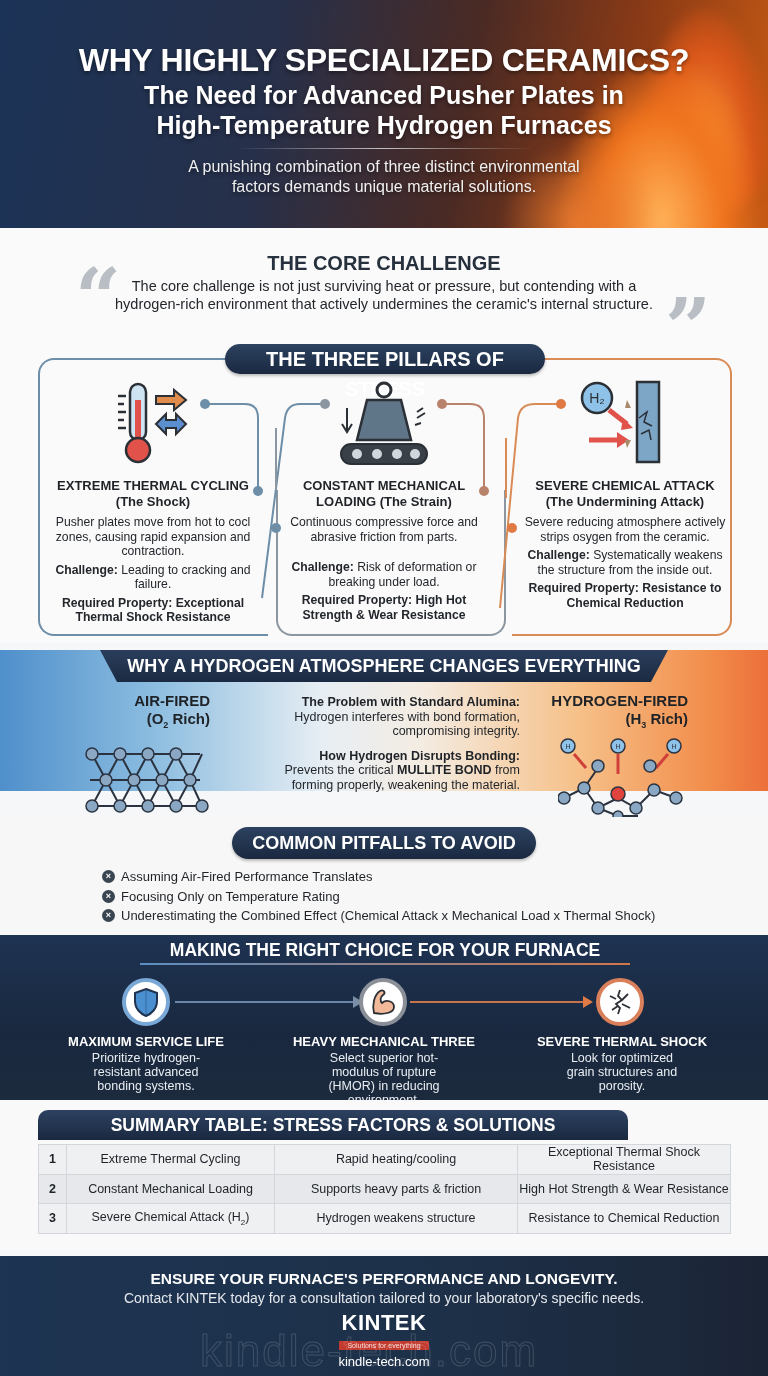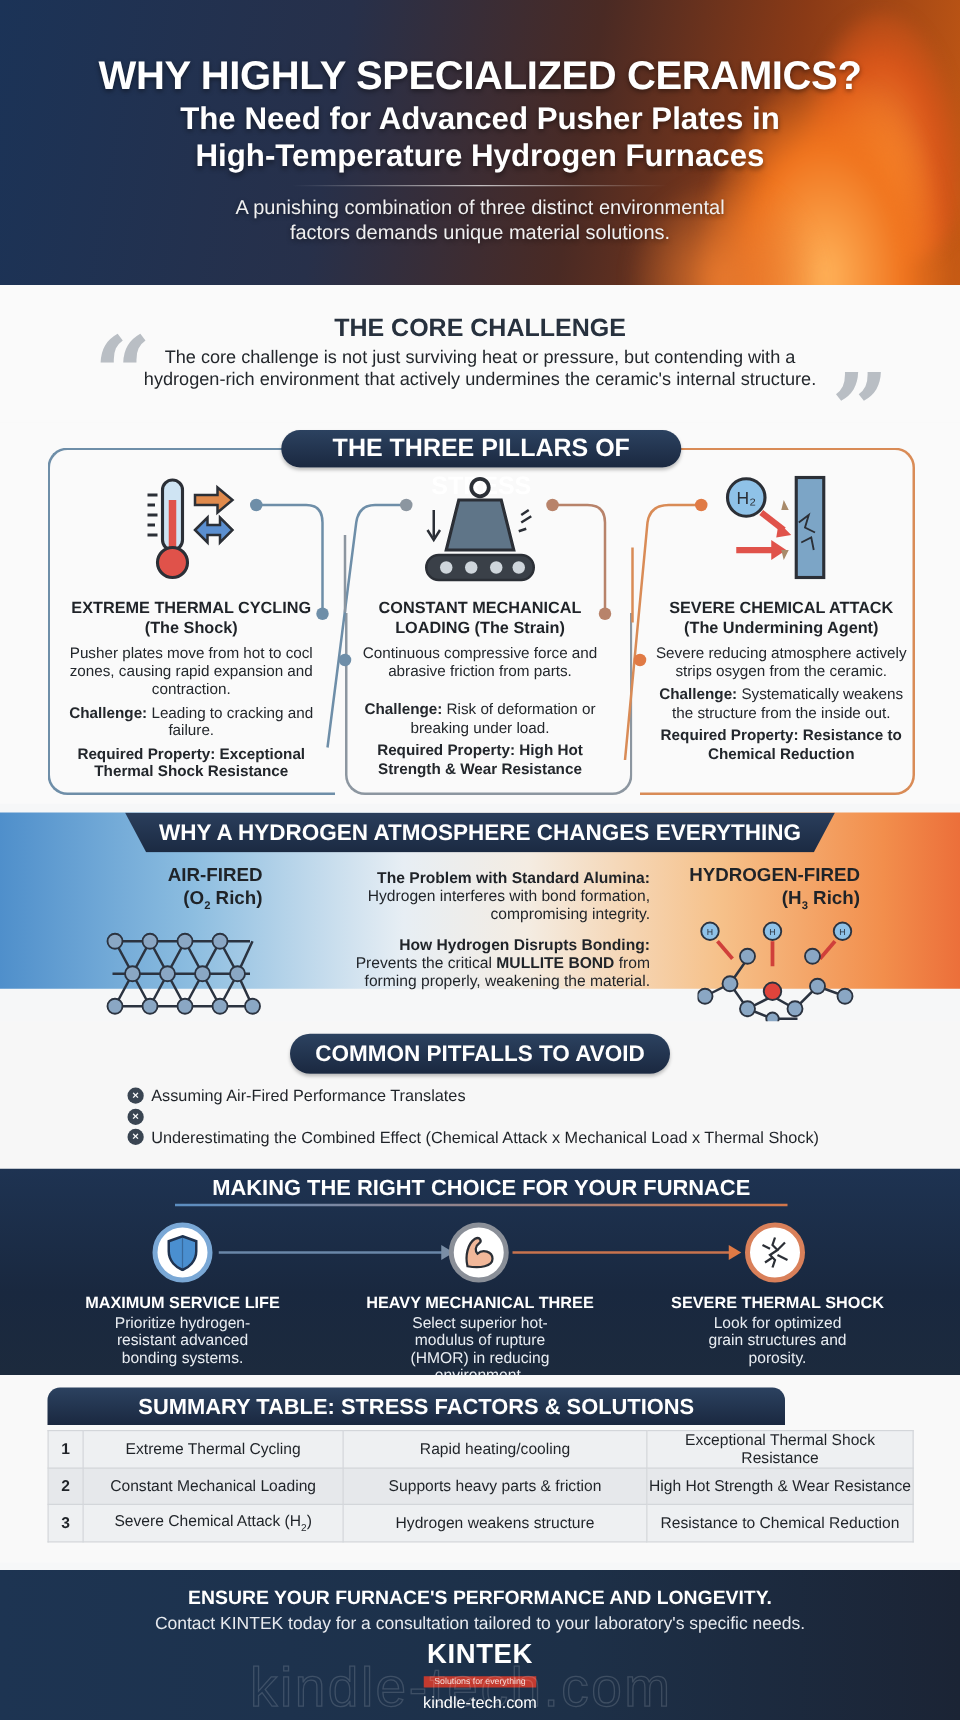--- a/index.html
+++ b/index.html
@@ -204,7 +204,7 @@
           <path d="M52 22 l4 8 l-6 0 z M52 70 l4 -8 l-6 0 z" fill="#a88a6a"></path>
         </svg>
       </div>
-      <h4><span>SEVERE CHEMICAL ATTACK</span><br><span>(The Undermining Agent)</span></h4>
+      <h4><span>SEVERE CHEMICAL ATTACK</span><br><span>(The Undermining Attack)</span></h4>
       <div class="desc">Severe reducing atmosphere actively strips osygen from the ceramic.</div>
       <div class="ch"><b>Challenge:</b><span> Systematically weakens the structure from the inside out.</span></div>
       <div><b>Required Property: Resistance to Chemical Reduction</b></div>

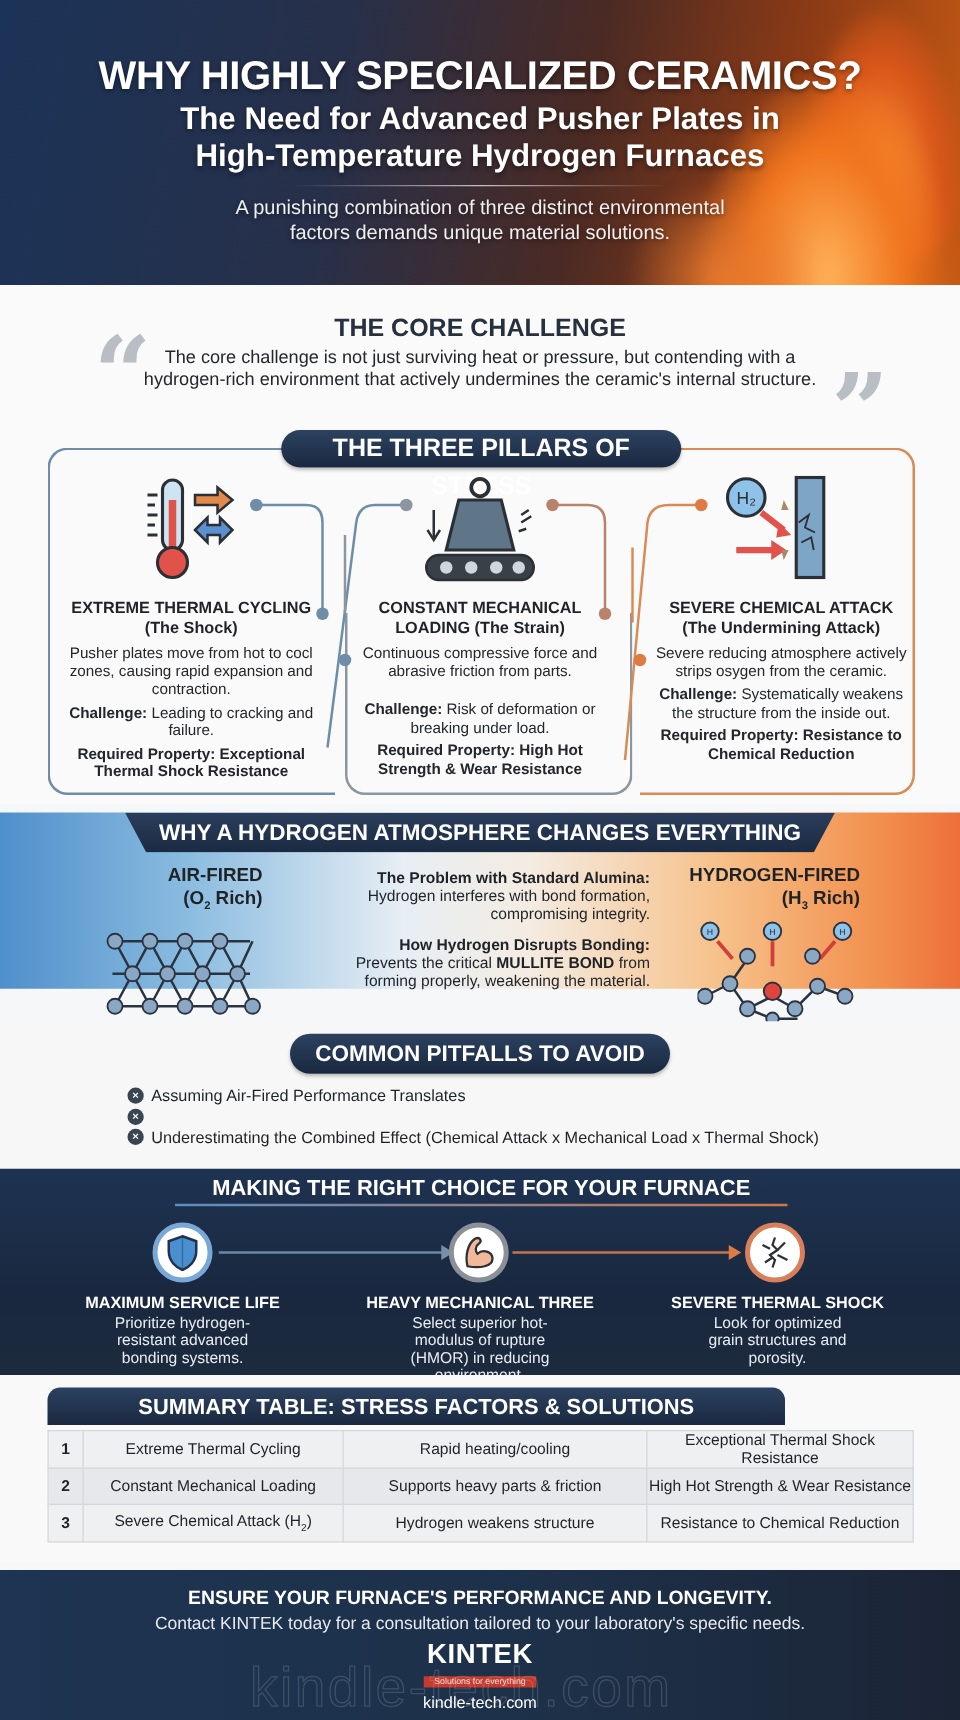--- a/index.html
+++ b/index.html
@@ -290,6 +290,7 @@
         </div>
       <div class="pit-item">
           <span class="xicon">×</span>
+          <span>Focusing Only on Temperature Rating</span>
         </div>
       <div class="pit-item">
           <span class="xicon">×</span>

